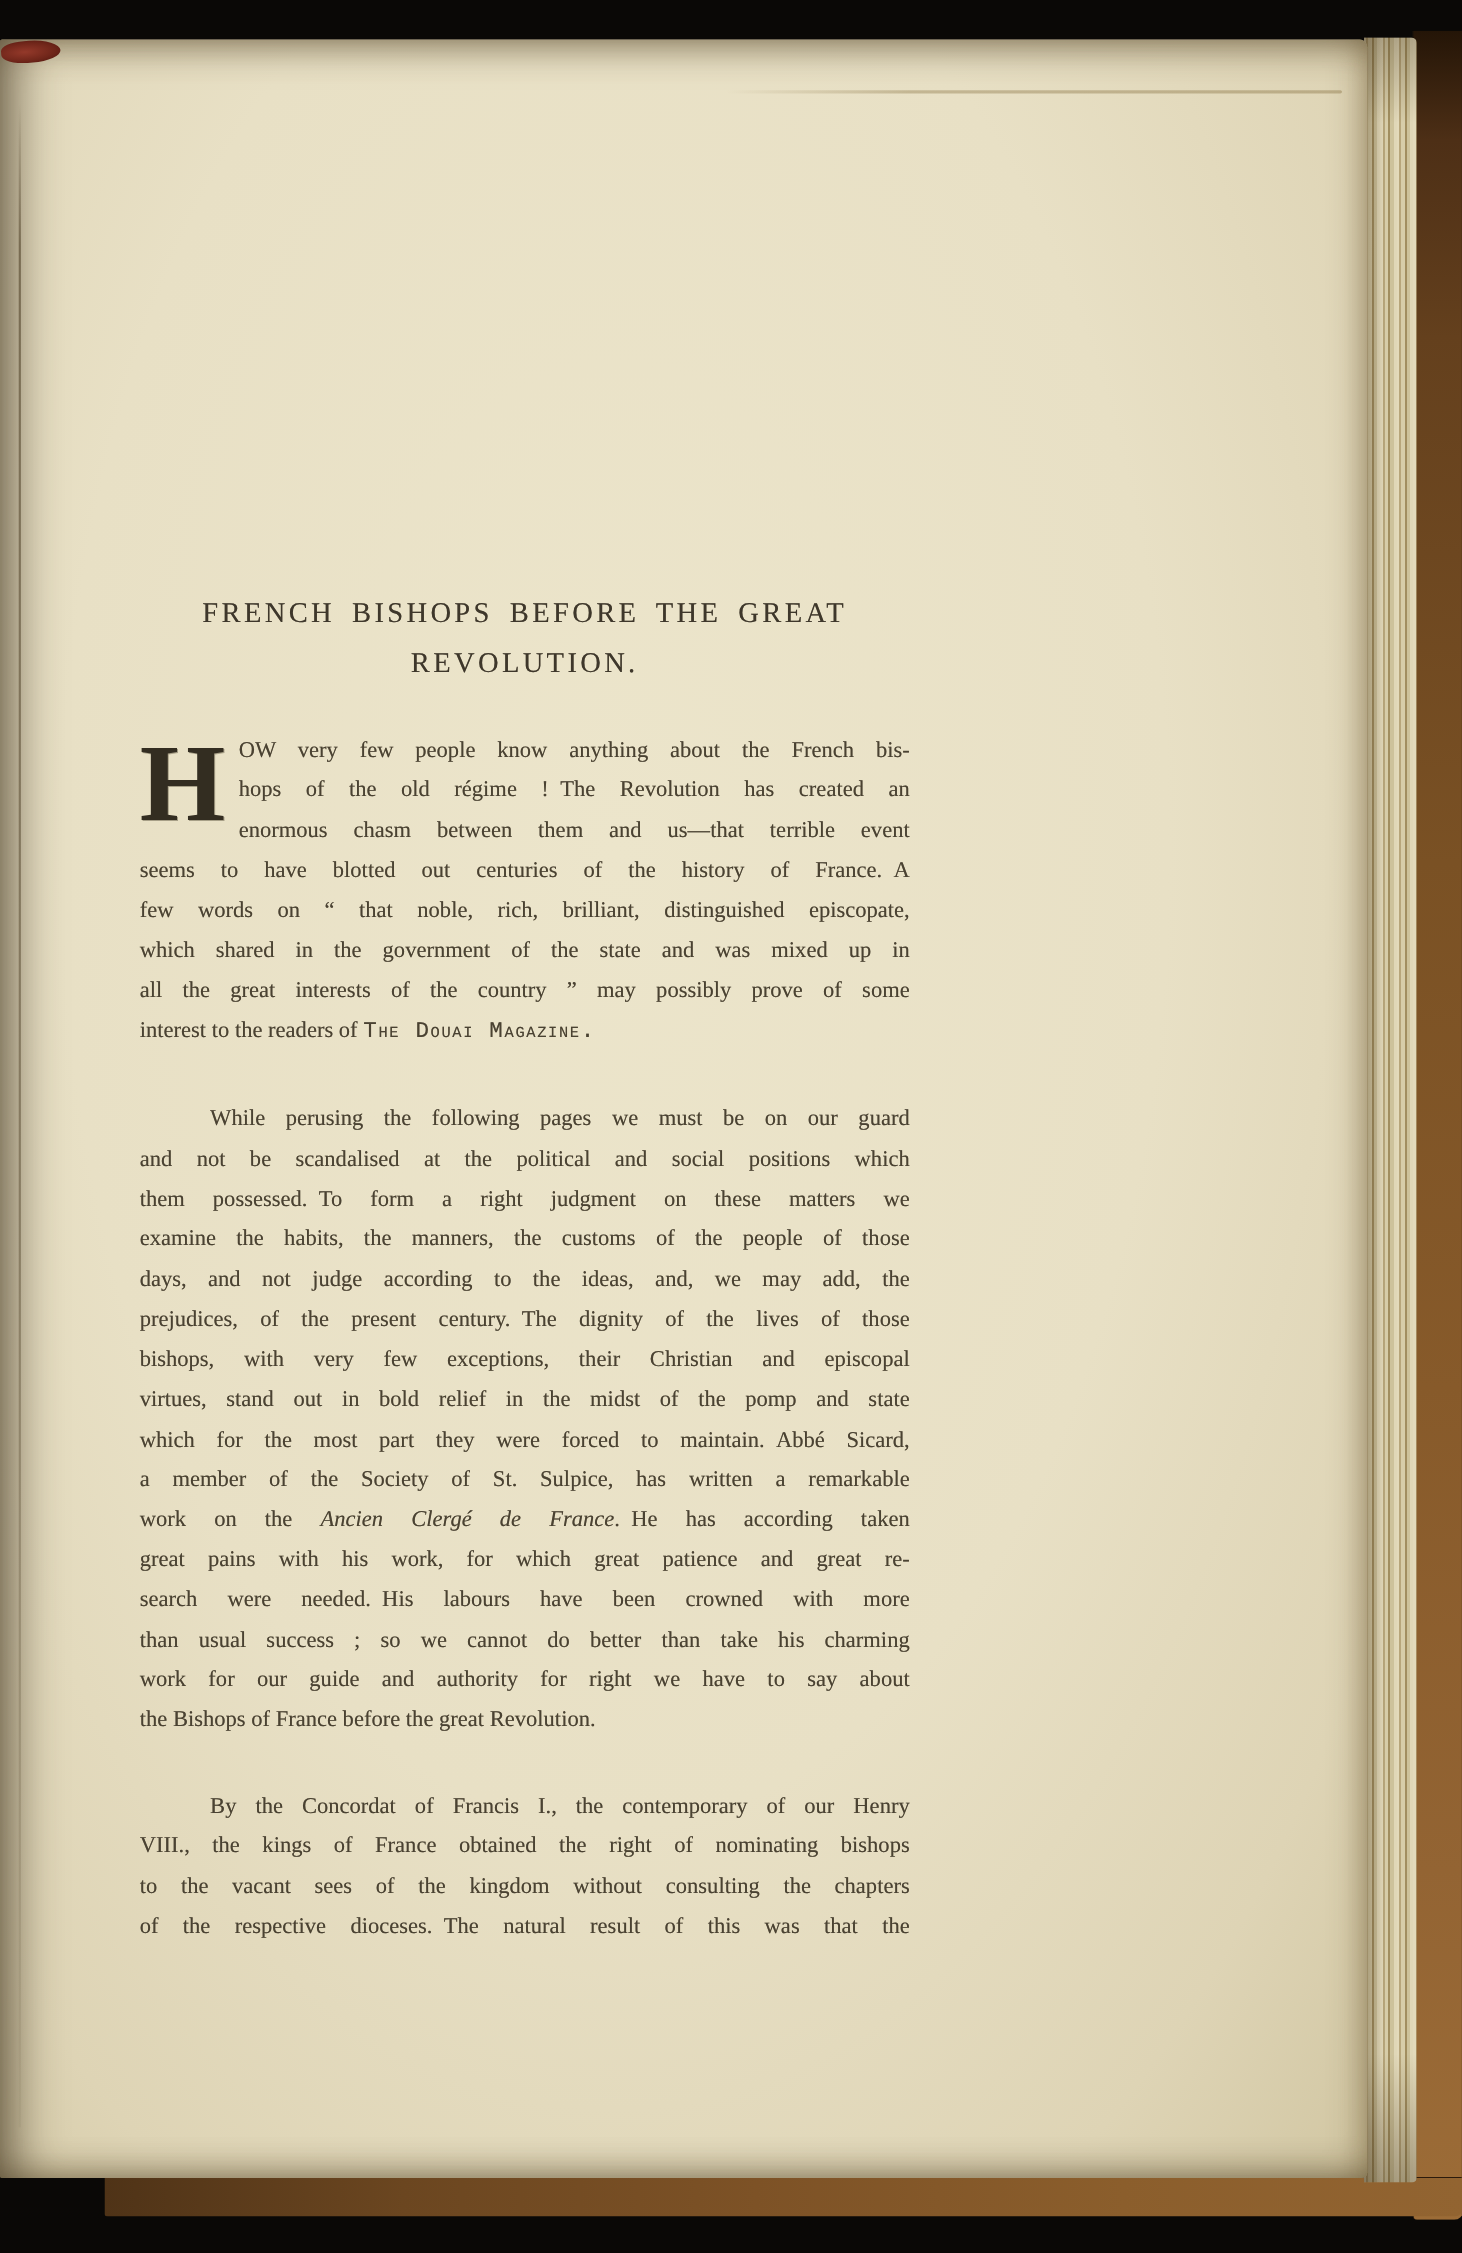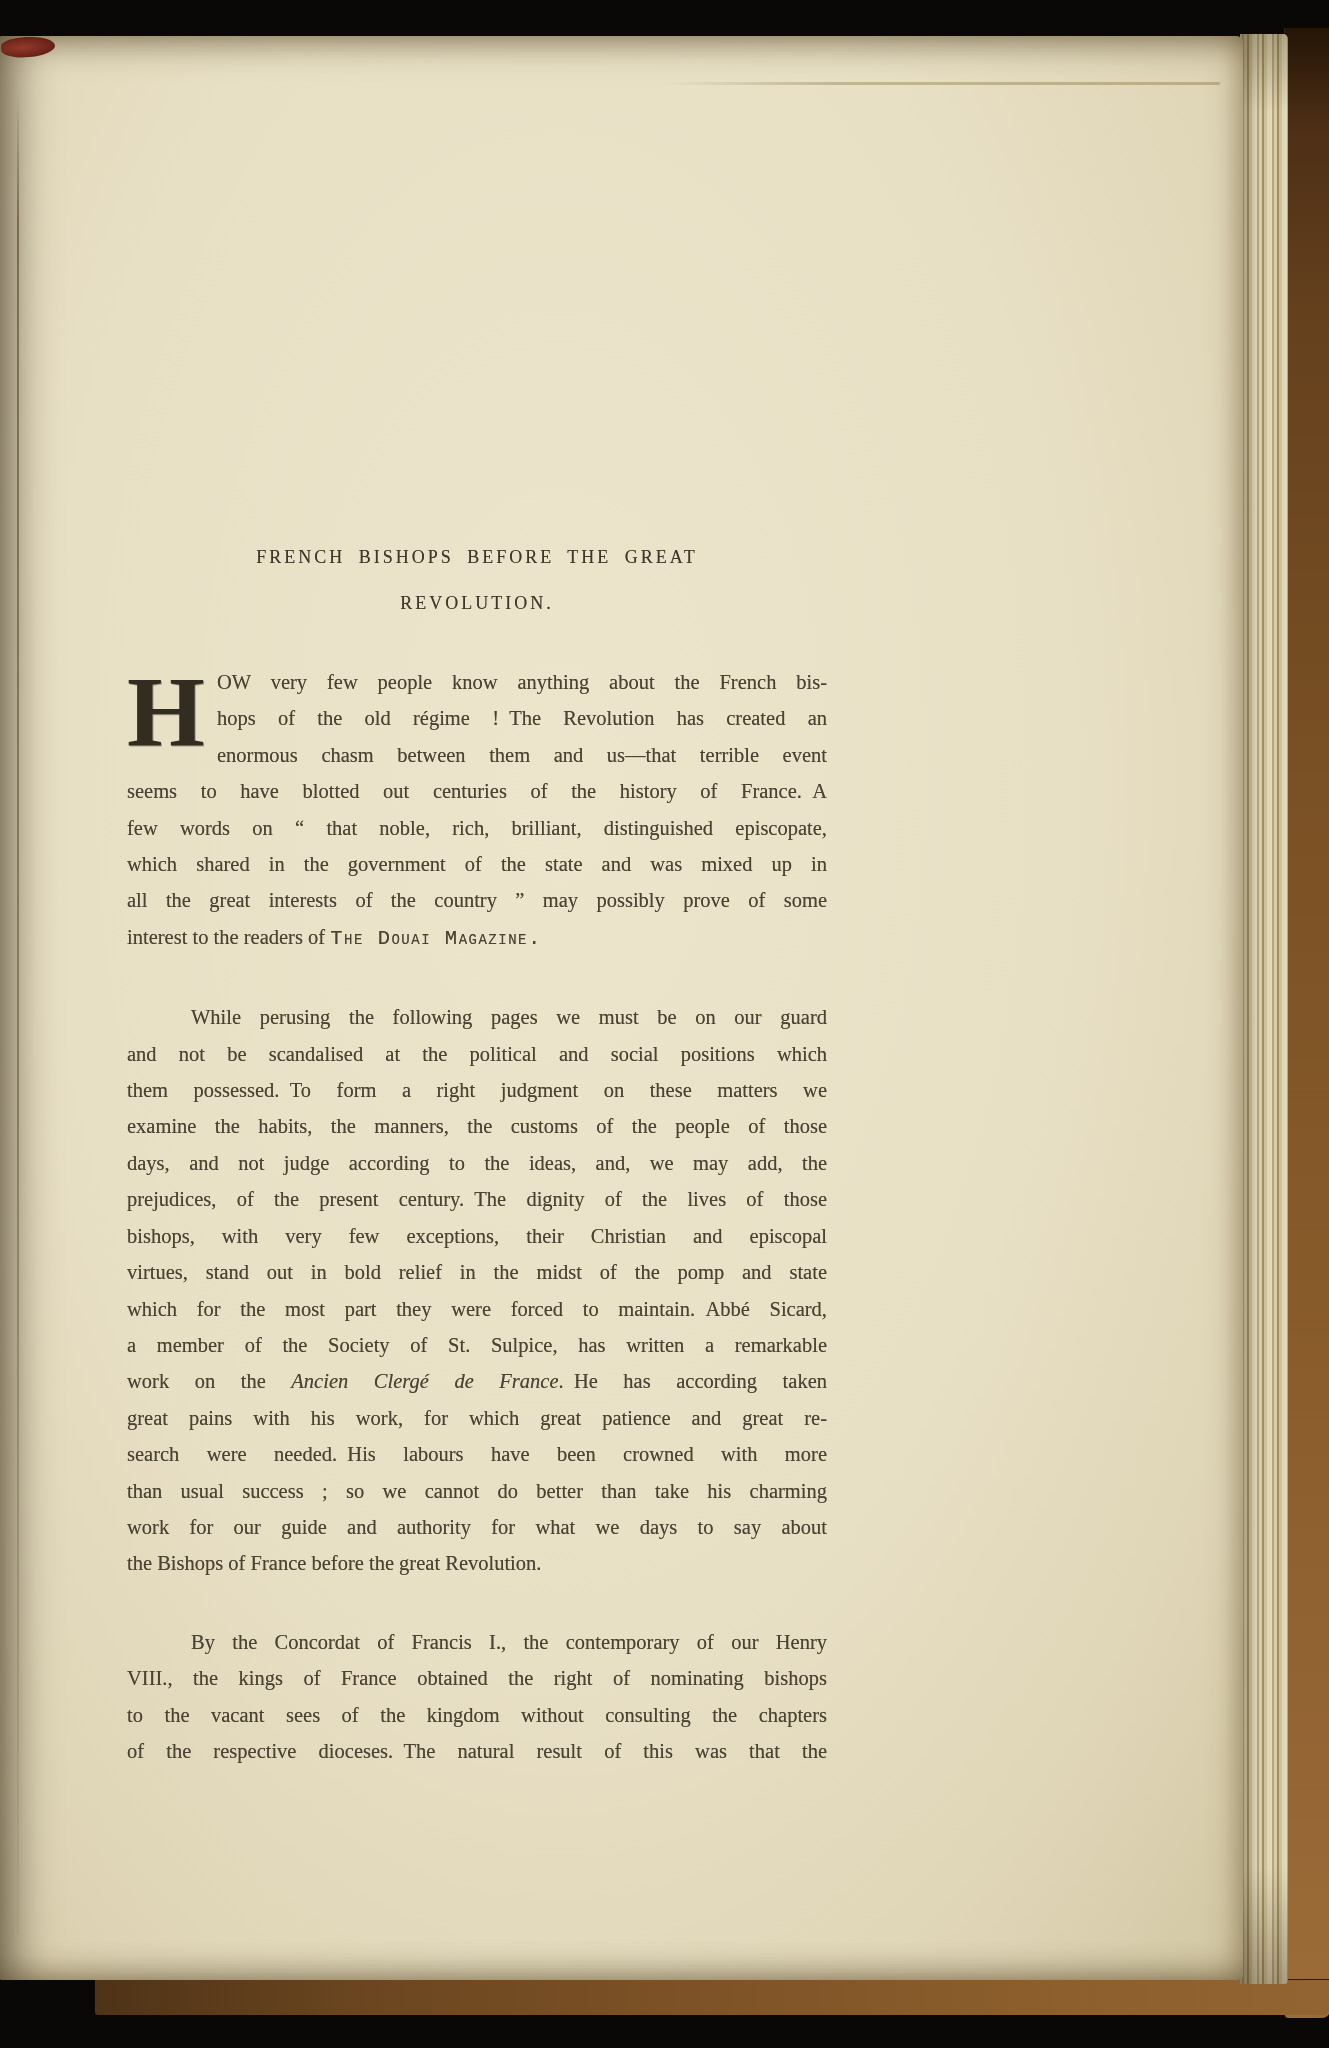--- a/index.html
+++ b/index.html
@@ -59,7 +59,7 @@
   }
   .title{
     margin:0 0 38px 0;font-weight:normal;text-align:center;
-    color:#3e372b;font-size:18px;line-height:46px;
+    color:#3e372b;font-size:26px;line-height:46px;
     letter-spacing:3px;word-spacing:6px;
   }
   .para{margin:0;}

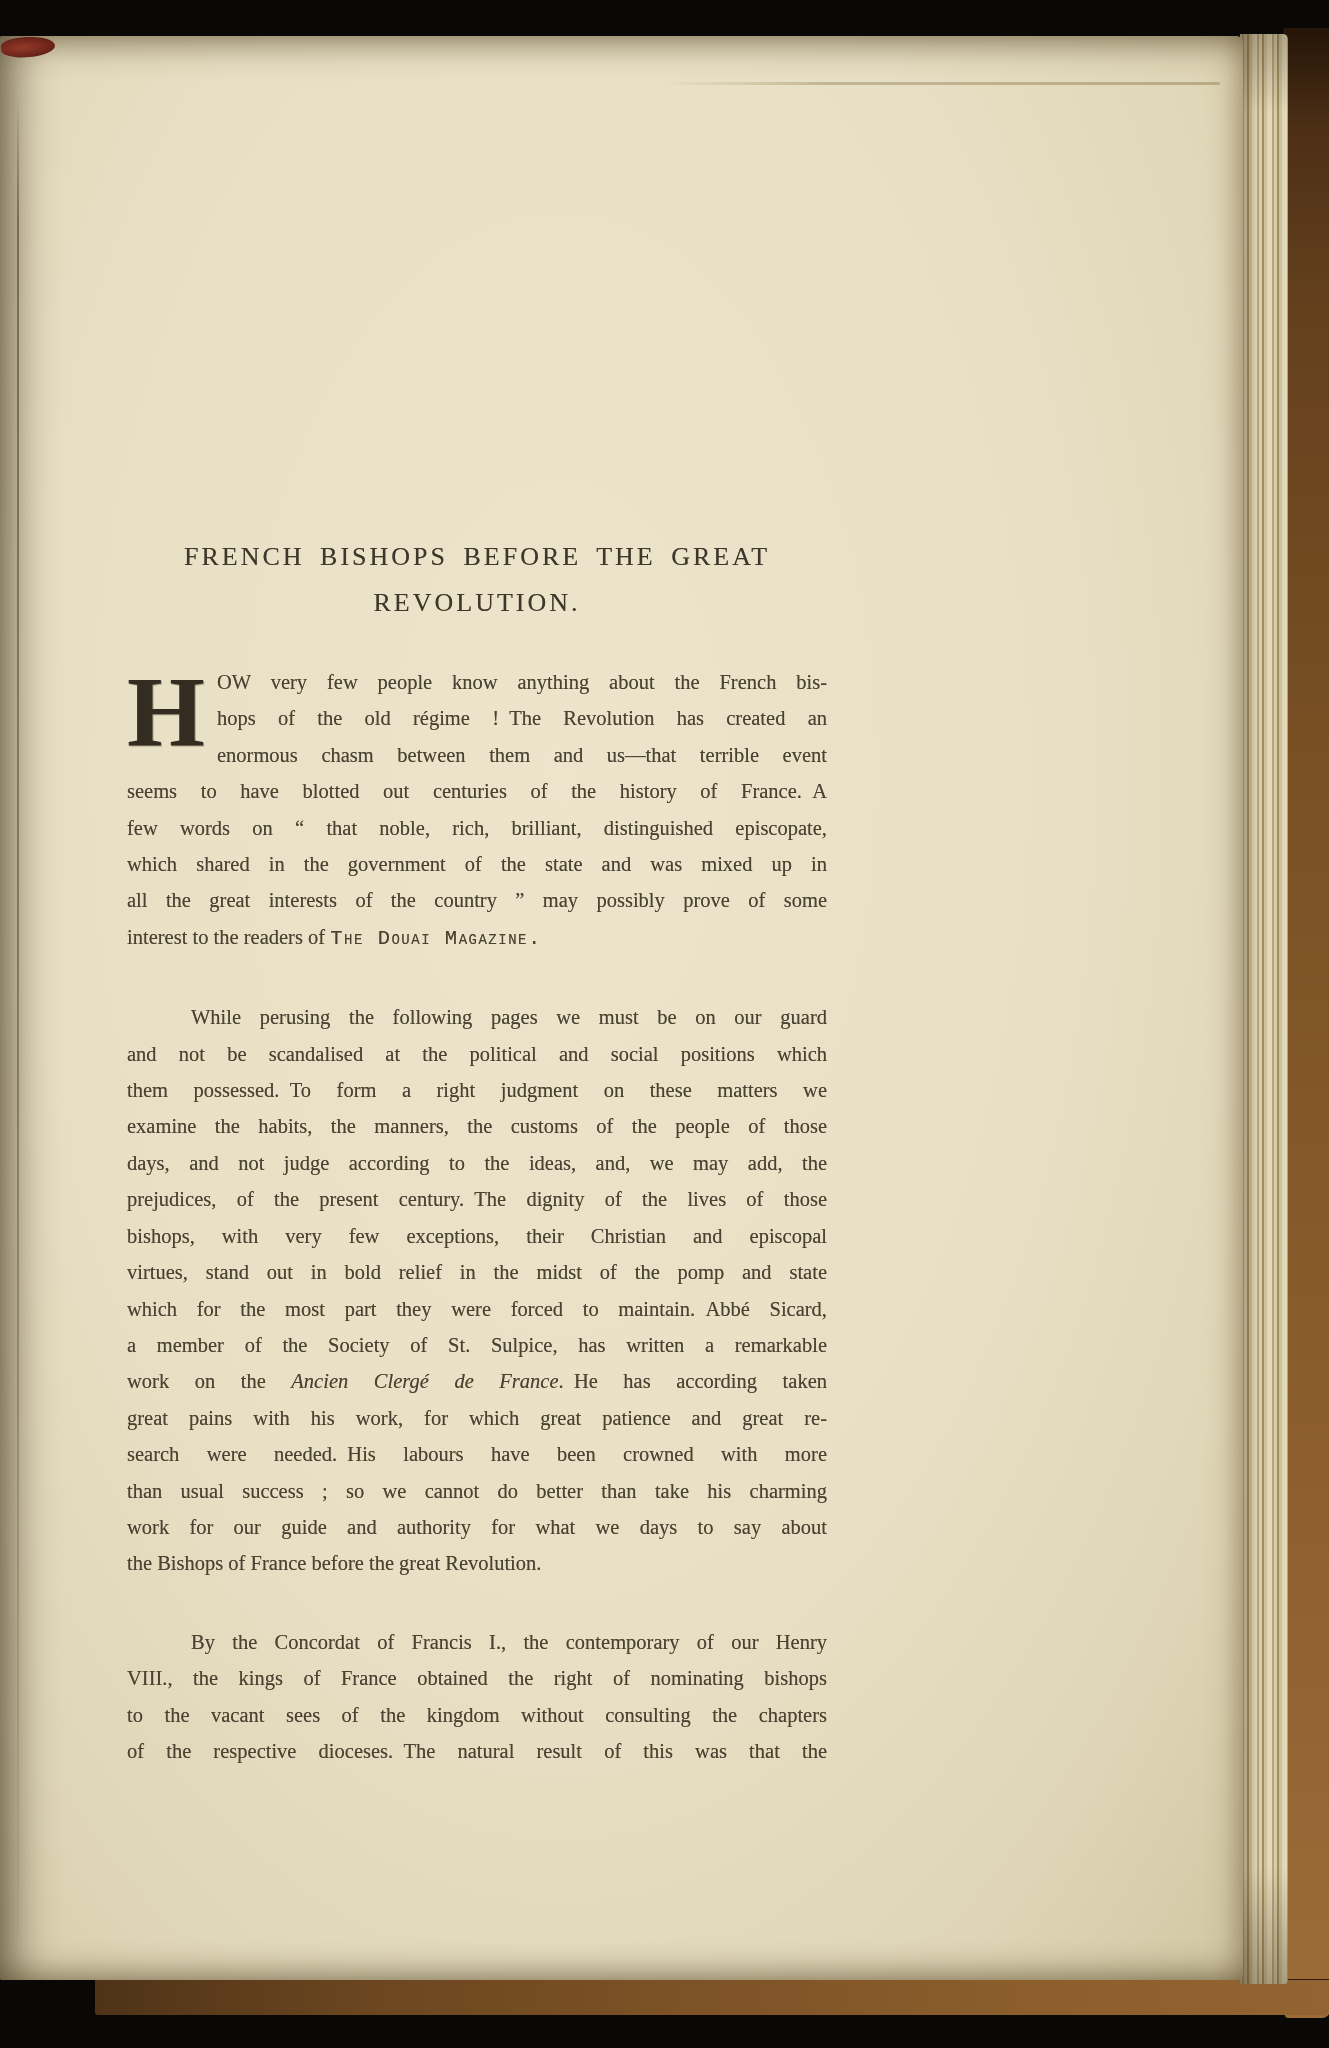--- a/index.html
+++ b/index.html
@@ -123,7 +123,7 @@
       <div class="bodyline">great pains with his work, for which great patience and great re-</div>
       <div class="bodyline">search were needed. His labours have been crowned with more</div>
       <div class="bodyline">than usual success ; so we cannot do better than take his charming</div>
-      <div class="bodyline">work for our guide and authority for what we days to say about</div>
+      <div class="bodyline">work for our guide and authority for right we have to say about</div>
       <div class="bodyline lastline">the Bishops of France before the great Revolution.</div>
     </div>
 

